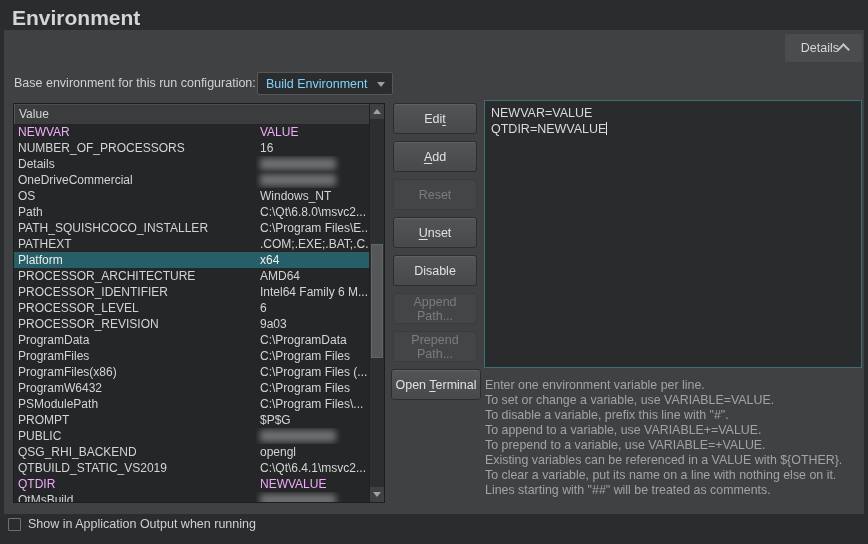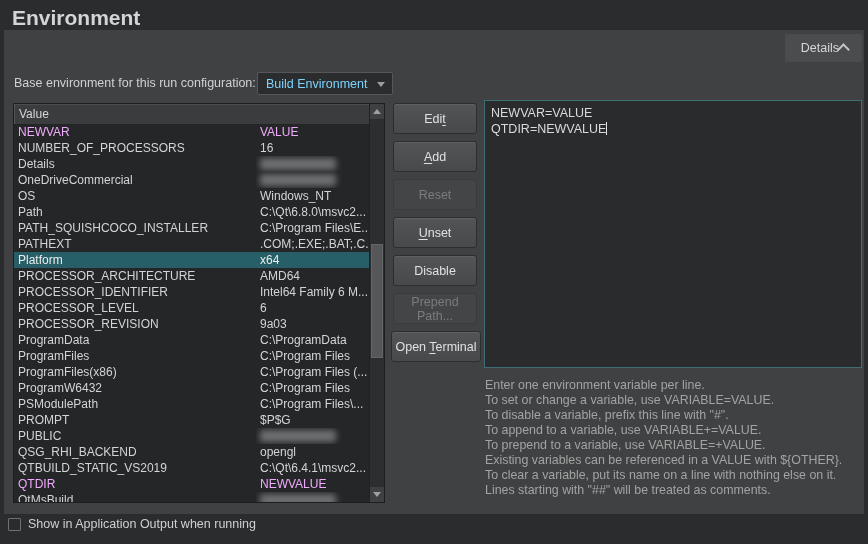--- a/index.html
+++ b/index.html
@@ -246,6 +246,7 @@
       <button class="abtn disabled">Reset</button>
       <button class="abtn"><u>U</u>nset</button>
       <button class="abtn">Disable</button>
+      <button class="abtn disabled">Append Path...</button>
       <button class="abtn disabled">Prepend Path...</button>
       <button class="abtn wide">Open <u>T</u>erminal</button>
     </div>

